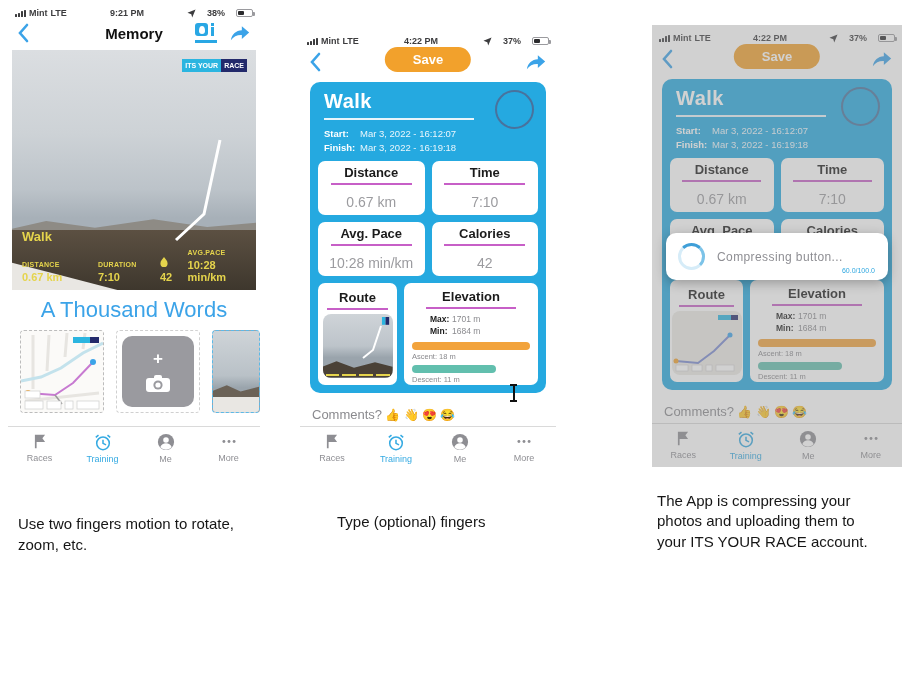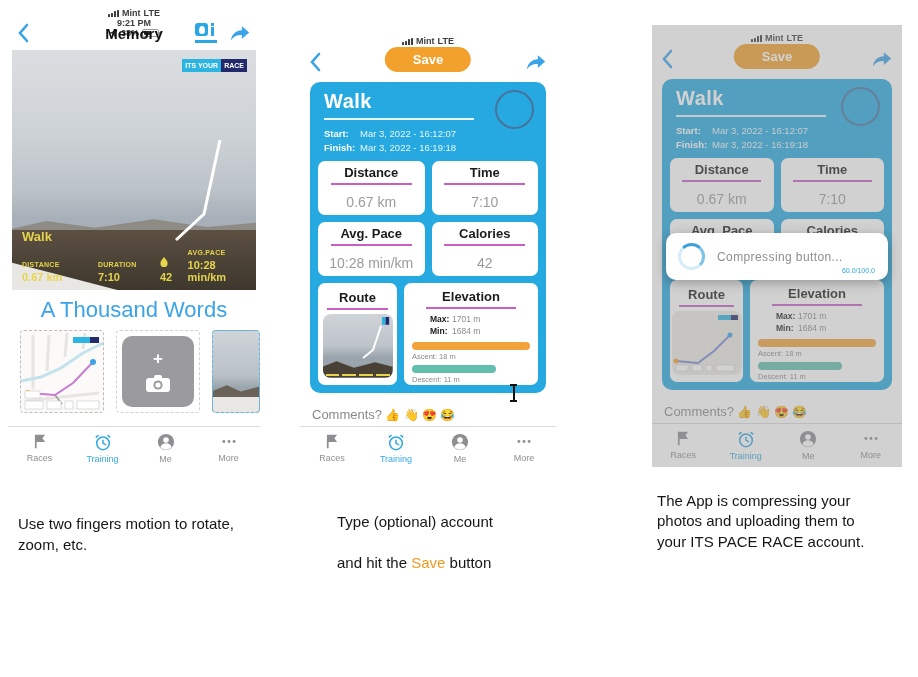--- a/index.html
+++ b/index.html
@@ -15,7 +15,7 @@
   .dim::after { content:""; position:absolute; inset:0; background:rgba(145,145,145,.42); z-index:4; pointer-events:none; }
 
   
-  .statusbar { height:18px; display:flex; align-items:center; padding:8px 7px 0; font-size:9px; font-weight:bold; color:#3c3c3e;flex-direction:column; }
+  .statusbar { height:18px; display:flex; align-items:center; padding:8px 7px 0; font-size:9px; font-weight:bold; color:#3c3c3e; }
   .sb-left  { display:flex; align-items:center; gap:3px; }
   .sb-center{ flex:1; text-align:center; }
   .sb-right { display:flex; align-items:center; gap:3px;text-align:right; }

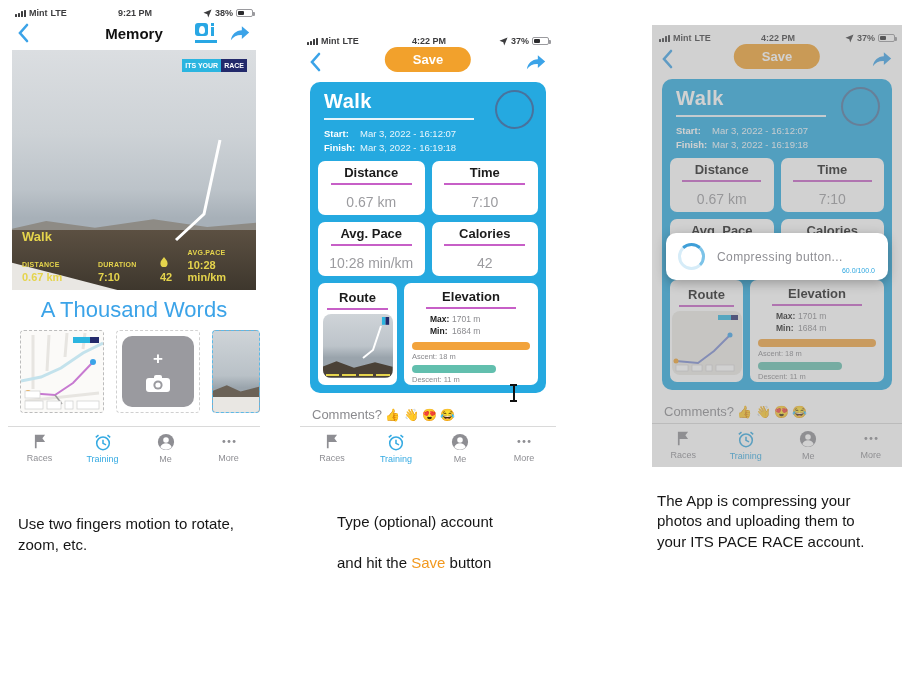--- a/index.html
+++ b/index.html
@@ -18,7 +18,7 @@
   .statusbar { height:18px; display:flex; align-items:center; padding:8px 7px 0; font-size:9px; font-weight:bold; color:#3c3c3e; }
   .sb-left  { display:flex; align-items:center; gap:3px; }
   .sb-center{ flex:1; text-align:center; }
-  .sb-right { display:flex; align-items:center; gap:3px;text-align:right; }
+  .sb-right { display:flex; align-items:center; gap:11px;text-align:right; }
   .signal-bars { display:flex; align-items:flex-end; gap:1px; }
   .signal-bars i { display:block; width:2px; background:#3c3c3e; border-radius:.5px; }
   .signal-bars i:nth-child(1){height:3px}.signal-bars i:nth-child(2){height:4px}

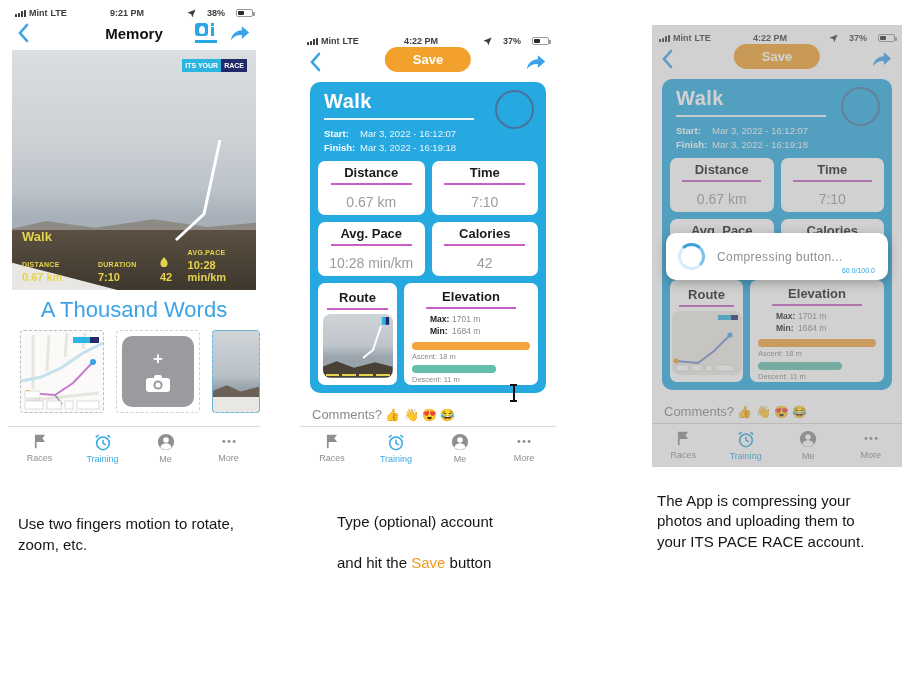--- a/index.html
+++ b/index.html
@@ -611,6 +611,6 @@
 </div>
 <div class="cap" id="cap3">The App is compressing your
 photos and uploading them to
-your ITS PACE RACE account.</div>
+your ITS YOUR RACE account.</div>
 
 </body></html>

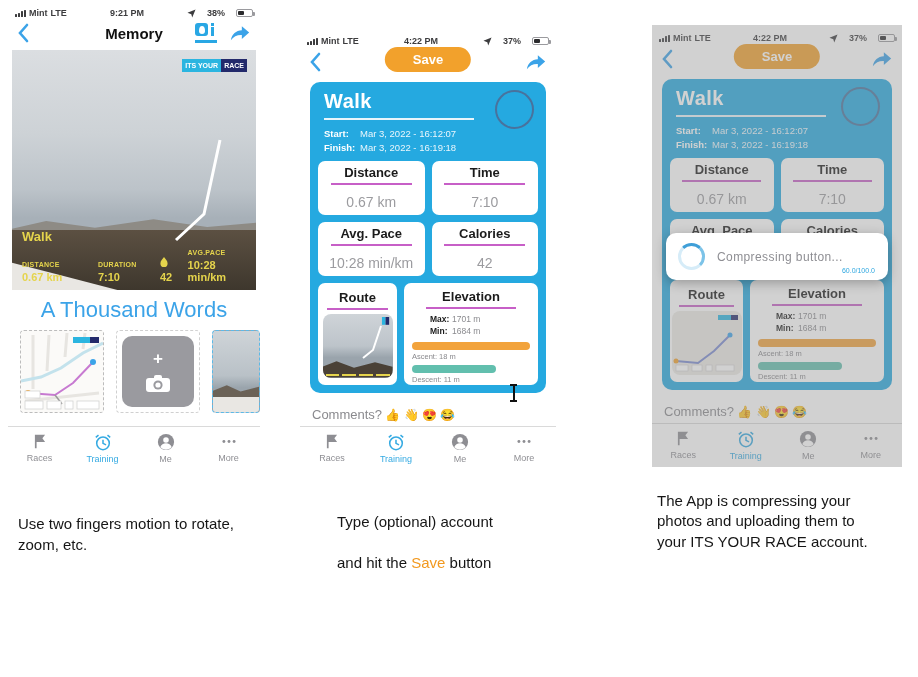--- a/index.html
+++ b/index.html
@@ -606,7 +606,7 @@
   
 </div>
 <div class="cap" id="cap2">
-  <div>Type (optional) account</div>
+  <div>Type (optional) fingers</div>
   <div><span>and hit the </span><span class="save-word">Save</span><span> button</span></div>
 </div>
 <div class="cap" id="cap3">The App is compressing your

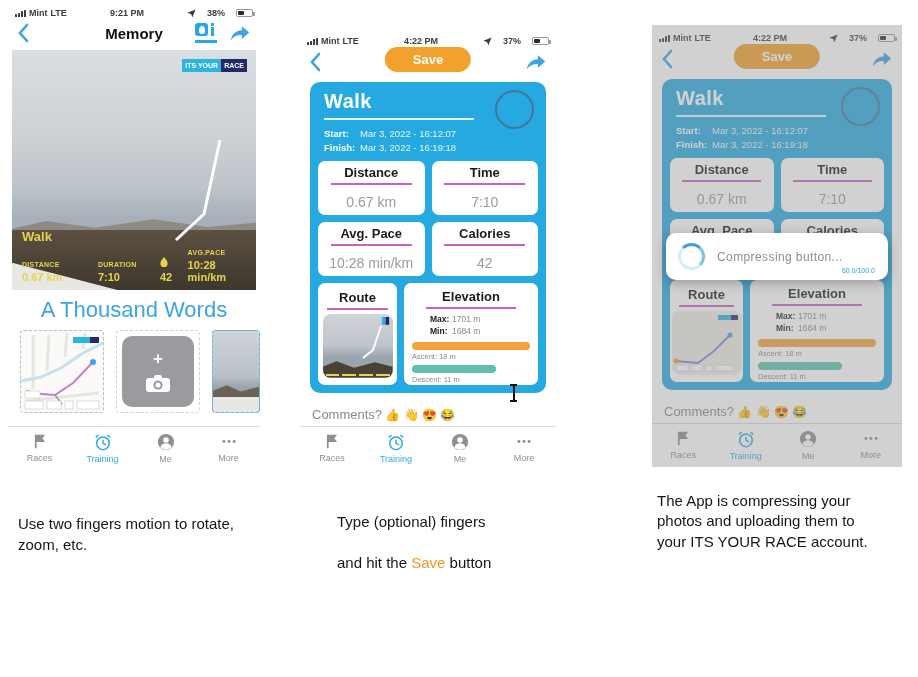--- a/index.html
+++ b/index.html
@@ -607,7 +607,6 @@
 </div>
 <div class="cap" id="cap2">
   <div>Type (optional) fingers</div>
-  <div><span>and hit the </span><span class="save-word">Save</span><span> button</span></div>
 </div>
 <div class="cap" id="cap3">The App is compressing your
 photos and uploading them to

